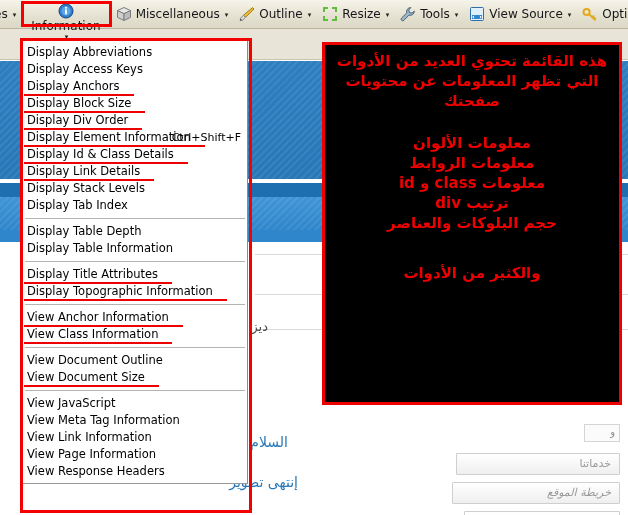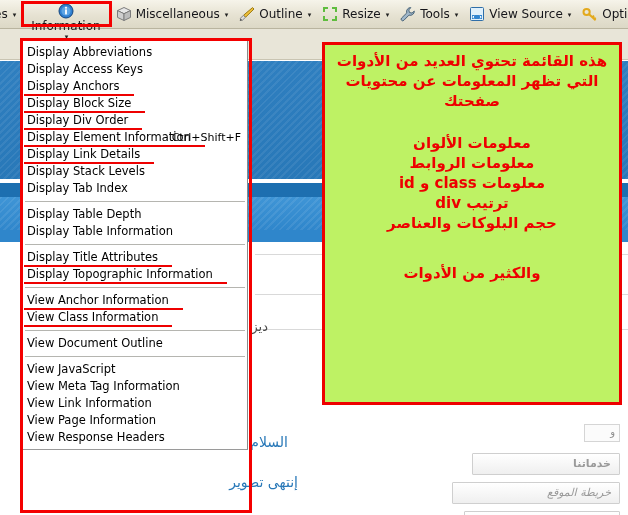--- a/index.html
+++ b/index.html
@@ -221,7 +221,7 @@
     left: 322px; top: 42px;
     width: 300px; height: 363px;
     border: 3px solid #ee0000;
-    background: #bef264;
+    background: #000000;
     z-index: 55;
     overflow: hidden;
     direction: rtl;

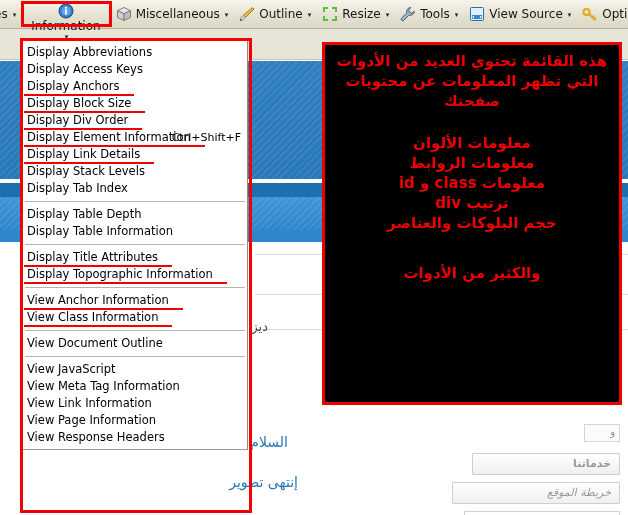--- a/index.html
+++ b/index.html
@@ -362,6 +362,7 @@
       <div class="menu-item marked"><span class="mi-text">Display Block Size</span></div>
       <div class="menu-item marked"><span class="mi-text">Display Div Order</span></div>
       <div class="menu-item marked"><span class="mi-text">Display Element Information</span><span class="shortcut">Ctrl+Shift+F</span></div>
+      <div class="menu-item marked"><span class="mi-text">Display Id &amp; Class Details</span></div>
       <div class="menu-item marked"><span class="mi-text">Display Link Details</span></div>
       <div class="menu-item"><span class="mi-text">Display Stack Levels</span></div>
       <div class="menu-item"><span class="mi-text">Display Tab Index</span></div>

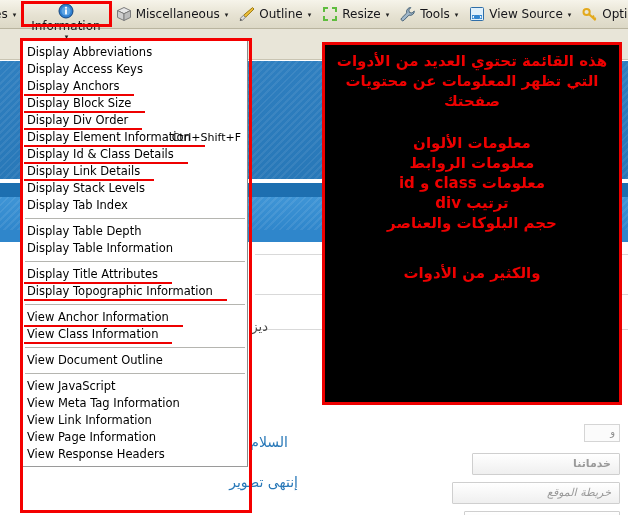--- a/index.html
+++ b/index.html
@@ -377,6 +377,7 @@
       <div class="menu-item marked"><span class="mi-text">View Class Information</span></div>
       <div class="menu-sep"></div>
       <div class="menu-item"><span class="mi-text">View Document Outline</span></div>
+      <div class="menu-item marked"><span class="mi-text">View Document Size</span></div>
       <div class="menu-sep"></div>
       <div class="menu-item"><span class="mi-text">View JavaScript</span></div>
       <div class="menu-item"><span class="mi-text">View Meta Tag Information</span></div>

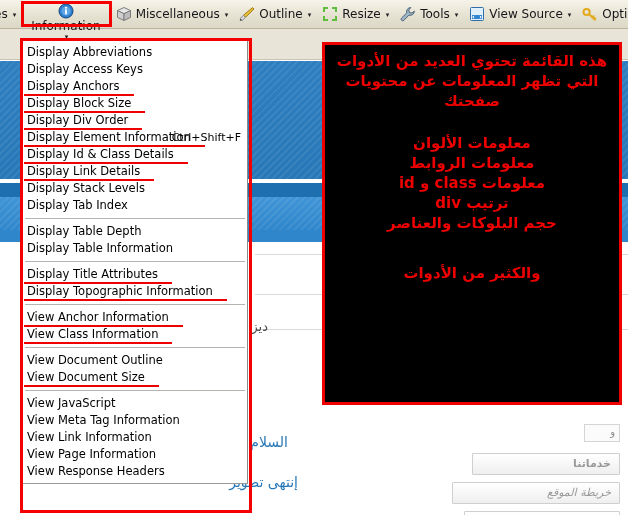--- a/index.html
+++ b/index.html
@@ -266,7 +266,7 @@
 
     <div class="pg-smallbox" style="right:8px; top:395px; width:36px; height:18px;">و</div>
 
-    <div class="pg-button" style="right:8px; top:424px; width:148px;font-weight:bold;">خدماتنا</div>
+    <div class="pg-button" style="right:8px; top:424px; width:164px;">خدماتنا</div>
     <div class="pg-button" style="right:8px; top:453px; width:168px;font-style:italic;">خريطة الموقع</div>
     <div class="pg-button ltr" style="right:8px; top:482px; width:156px;">English</div>
   </div>

